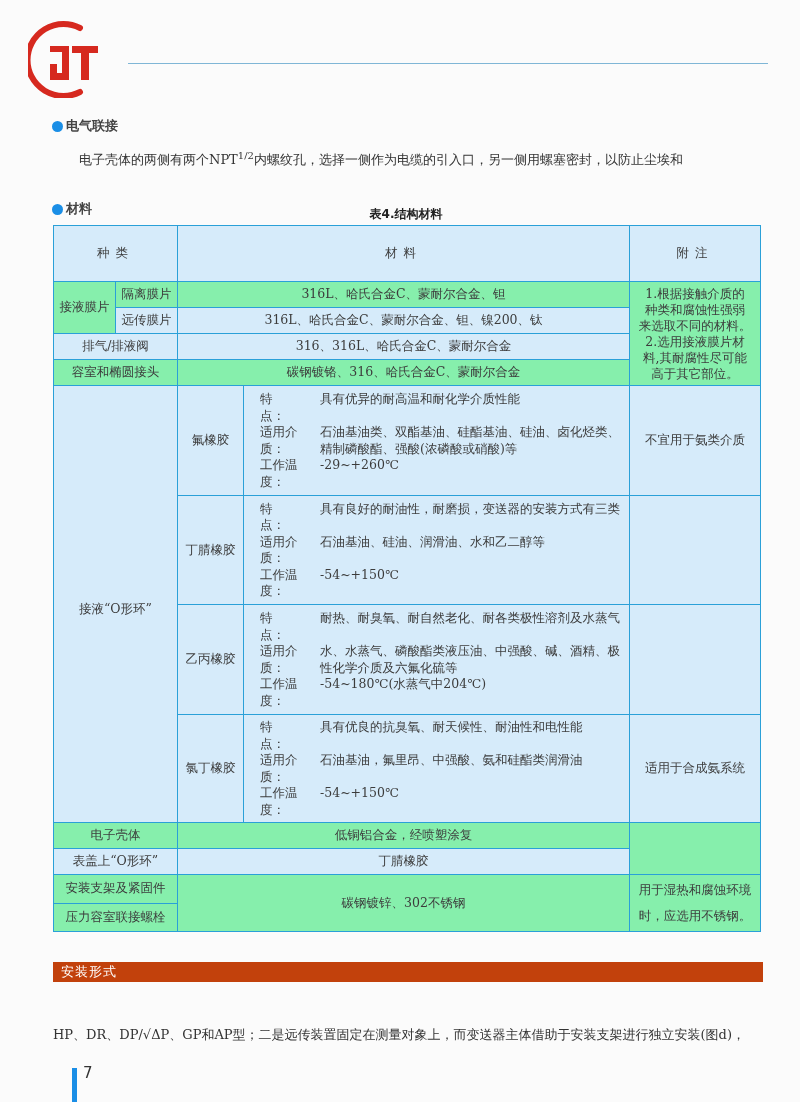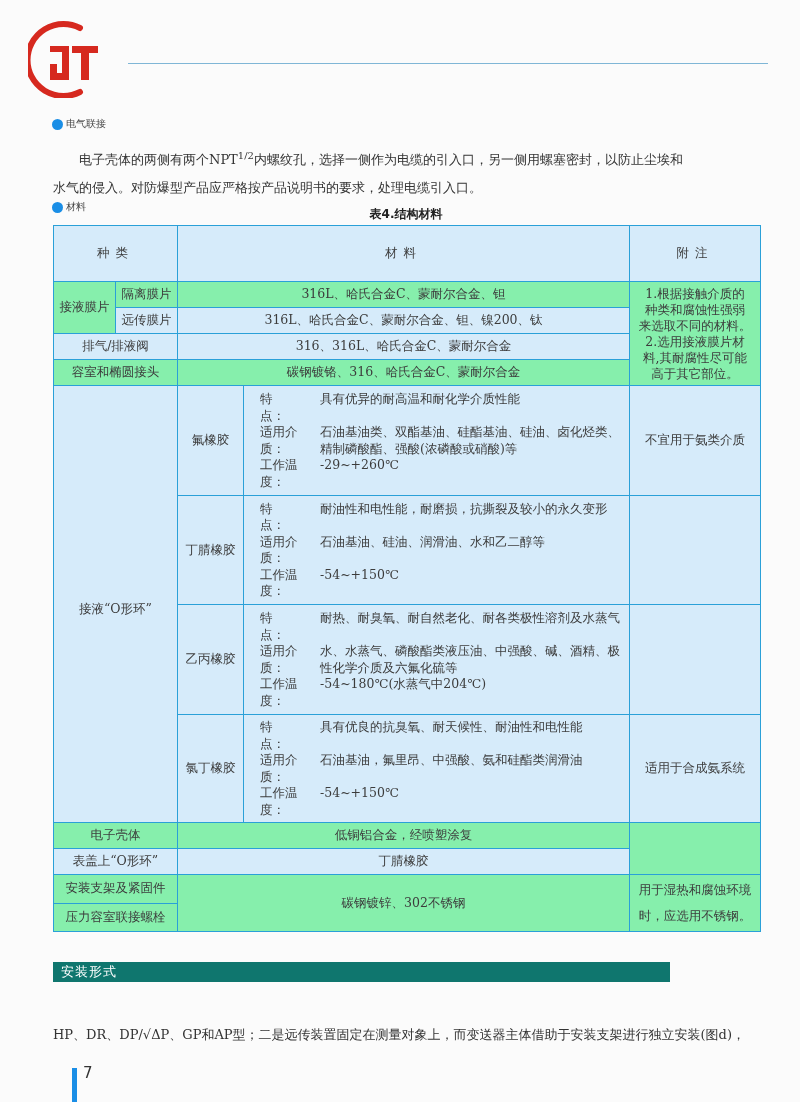--- a/index.html
+++ b/index.html
@@ -12,7 +12,7 @@
   .logo { position: absolute; left: 28px; top: 20px; width: 80px; height: 78px; }
   .header-rule { position: absolute; left: 128px; top: 63px; width: 640px; height: 1px; background: #7fb6d6; }
 
-  .bullet-heading { position: absolute; left: 52px; font-size: 10px; color: #444; display: flex; align-items: center; }
+  .bullet-heading { position: absolute; left: 52px; font-size: 13px; color: #444; display: flex; align-items: center; font-weight: bold; }
   .bullet-dot { width: 11px; height: 11px; border-radius: 50%; background: #1a8ee6; margin-right: 3px; display: inline-block; }
 
   .para { position: absolute; left: 53px; width: 700px; font-size: 13px; line-height: 28px; color: #333; }

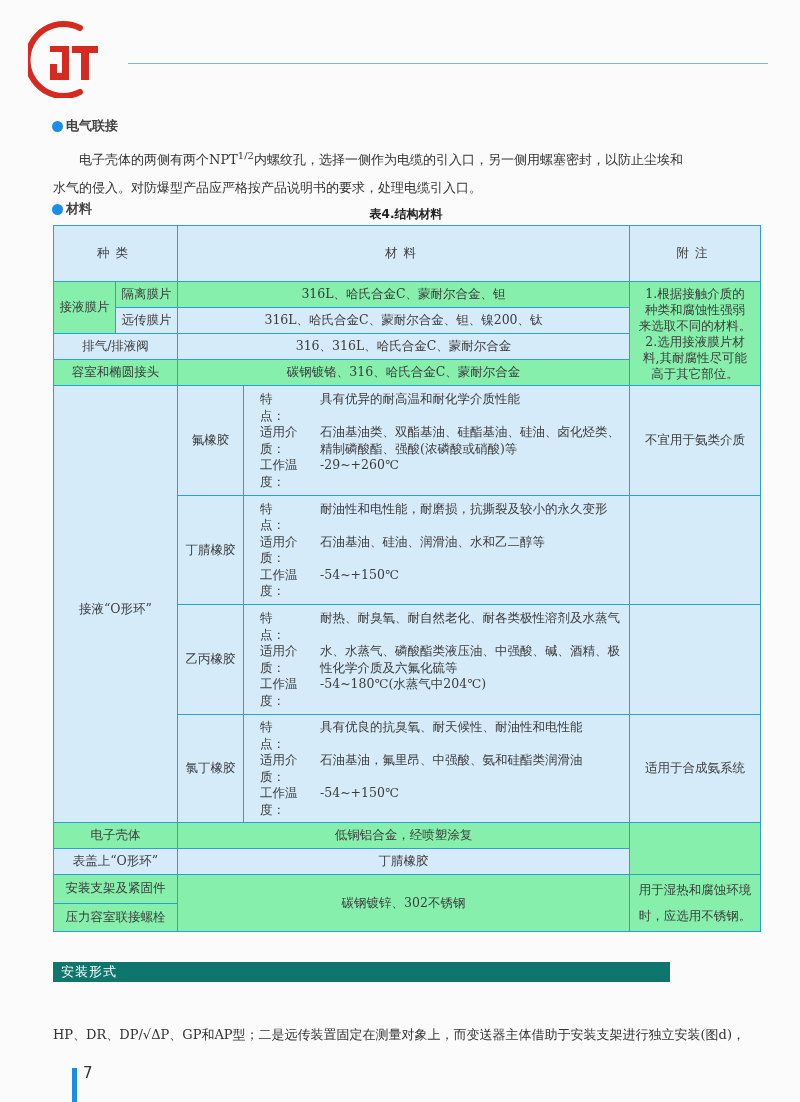--- a/index.html
+++ b/index.html
@@ -67,7 +67,6 @@
 </div>
 <div class="para" style="top:142px;">
   <span class="indent"></span><span>电子壳体的两侧有两个NPT</span><sup class="frac">1/2</sup><span>内螺纹孔，选择一侧作为电缆的引入口，另一侧用螺塞密封，以防止尘埃和</span><br>
-  <span>水气的侵入。对防爆型产品应严格按产品说明书的要求，处理电缆引入口。</span>
 </div>
 
 <div class="bullet-heading" style="top:200px;">

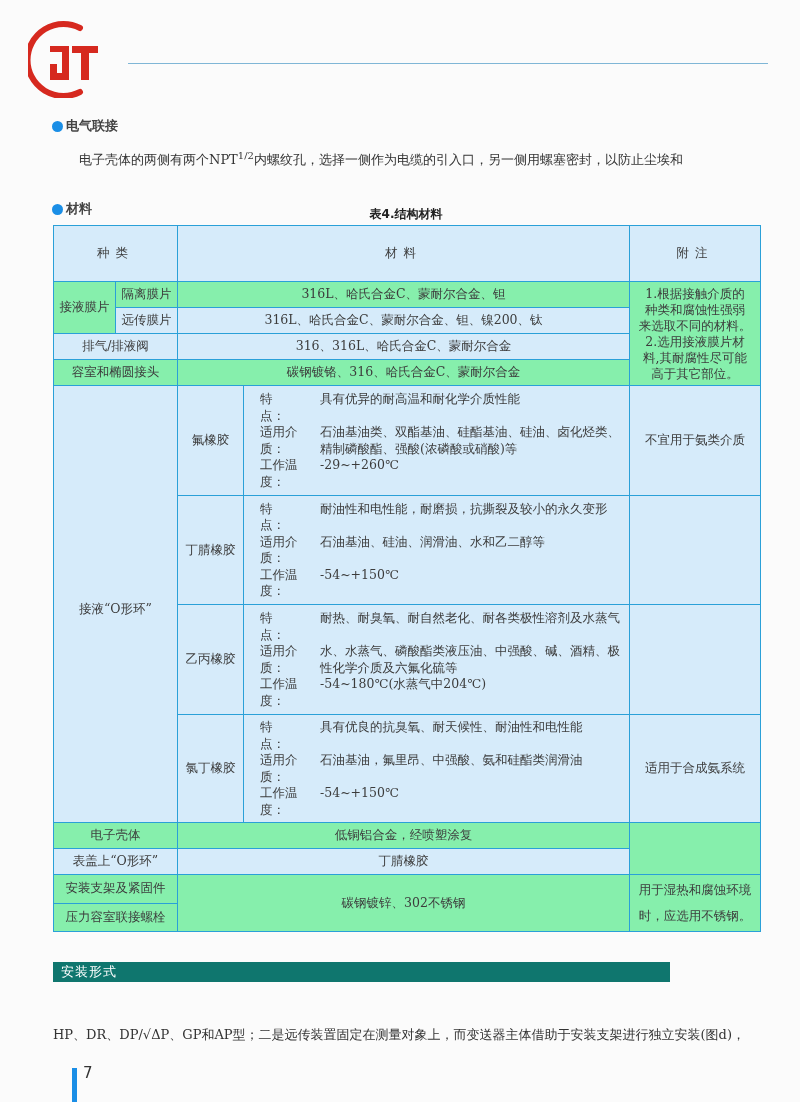--- a/index.html
+++ b/index.html
@@ -139,7 +139,7 @@
     <td class="desc">
       <div class="line">
             <span class="lbl">特　　点：</span>
-            <span class="val">耐油性和电性能，耐磨损，抗撕裂及较小的永久变形</span>
+            <span class="val">具有良好的耐油性，耐磨损，变送器的安装方式有三类</span>
           </div>
       <div class="line">
             <span class="lbl">适用介质：</span>

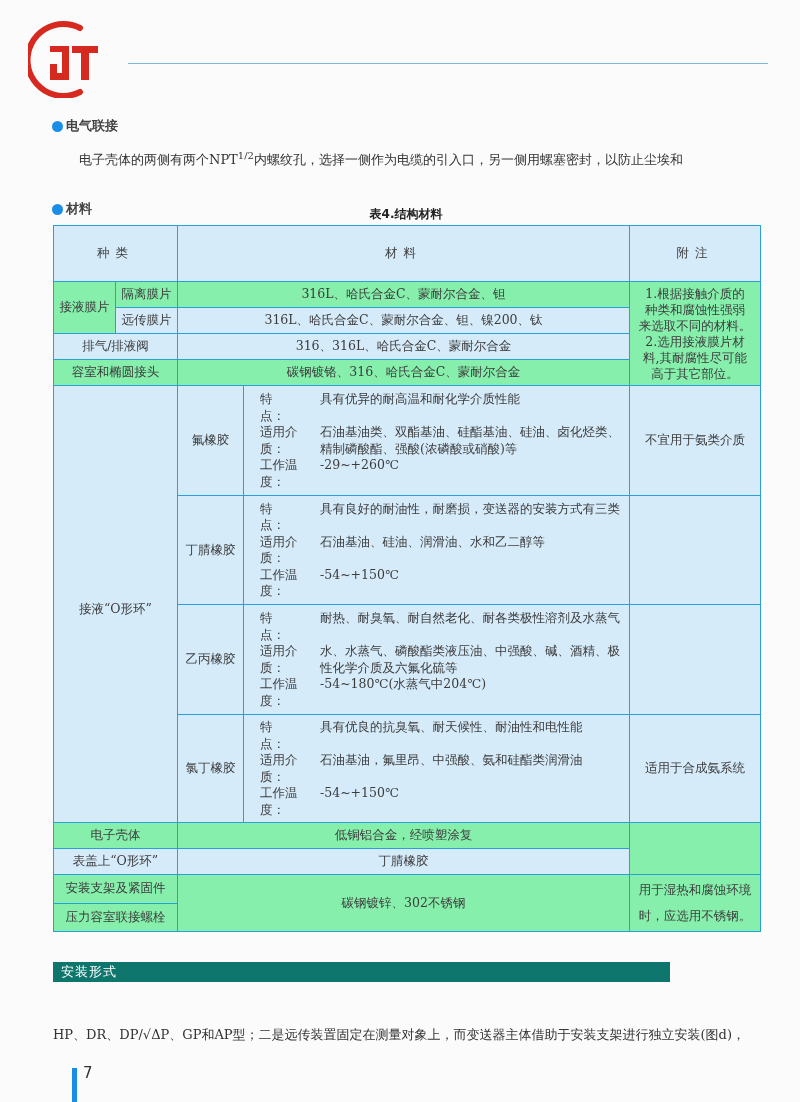--- a/index.html
+++ b/index.html
@@ -40,8 +40,8 @@
   .desc .val { flex: 1; }
 
   .section-bar {
-    position: absolute; left: 53px; top: 962px; width: 617px; height: 20px;
-    background: #0f766e; color: #fff; font-family: "DejaVu Sans", sans-serif;
+    position: absolute; left: 53px; top: 962px; width: 710px; height: 20px;
+    background: #c2410c; color: #fff; font-family: "DejaVu Sans", sans-serif;
     font-size: 13px; line-height: 20px; padding-left: 8px; box-sizing: border-box; letter-spacing: 1px;
   }
   .page-bar { position: absolute; left: 72px; top: 1068px; width: 5px; height: 34px; background: #1a8ee6; }

